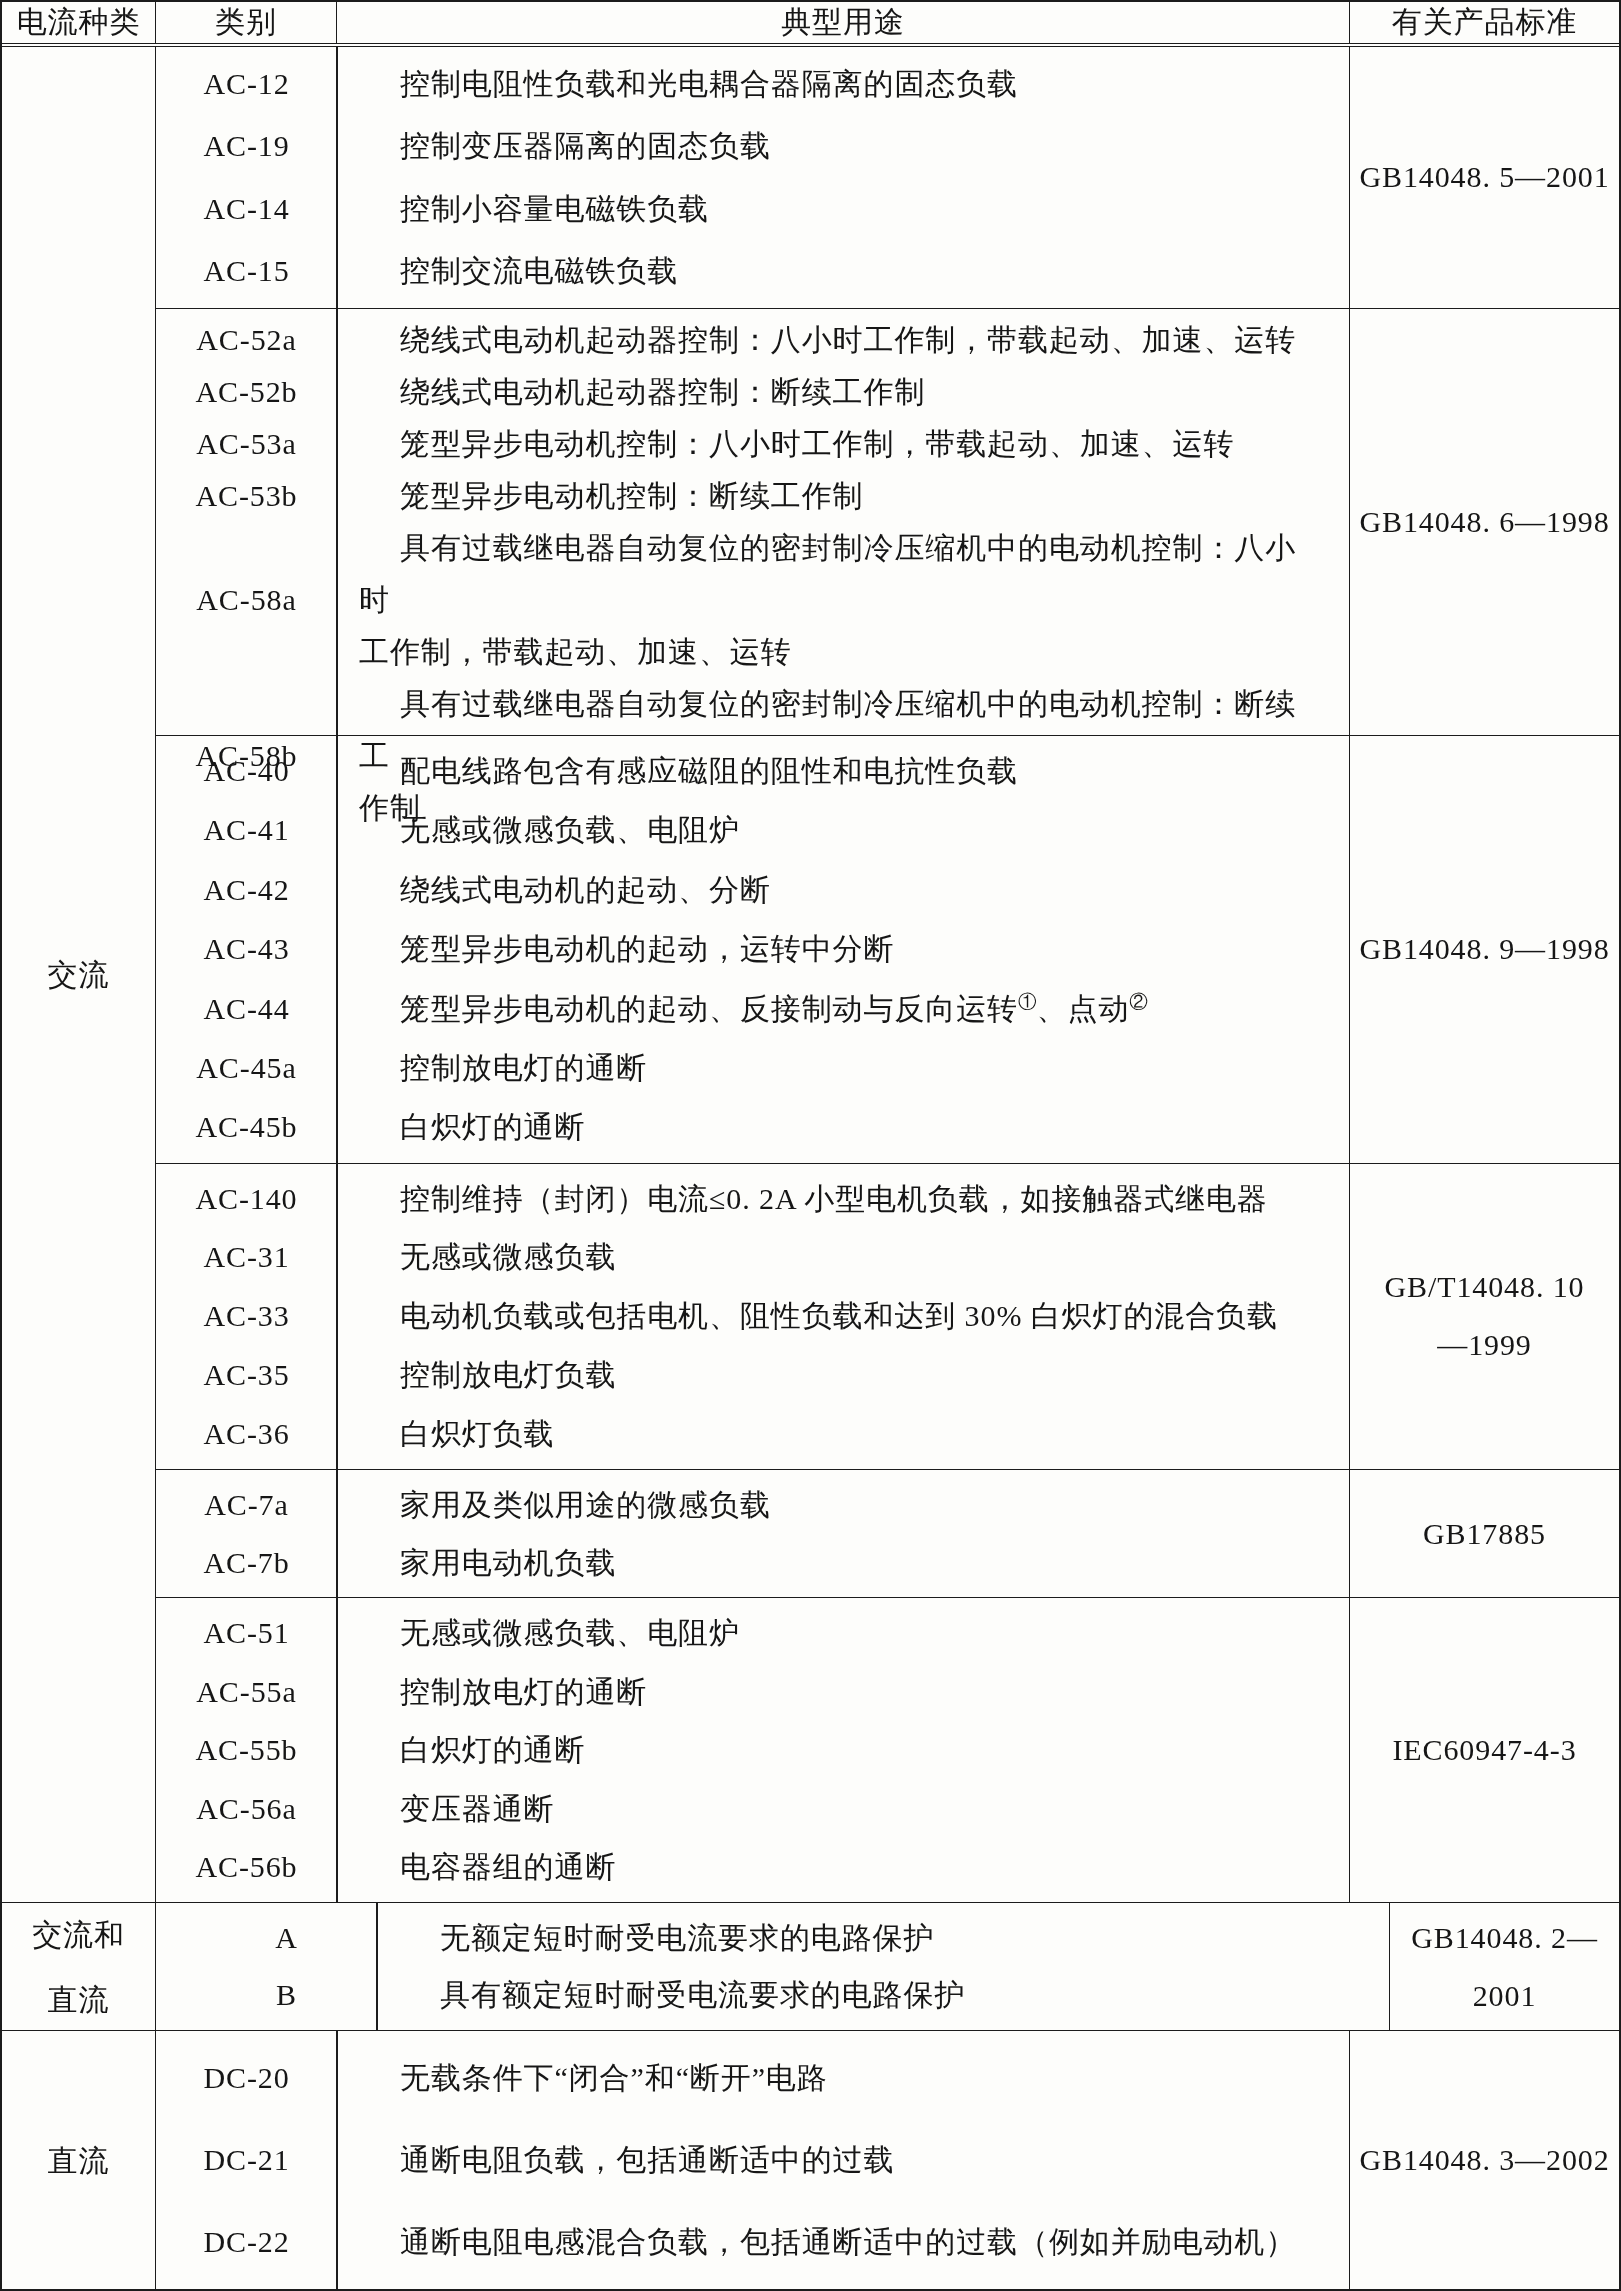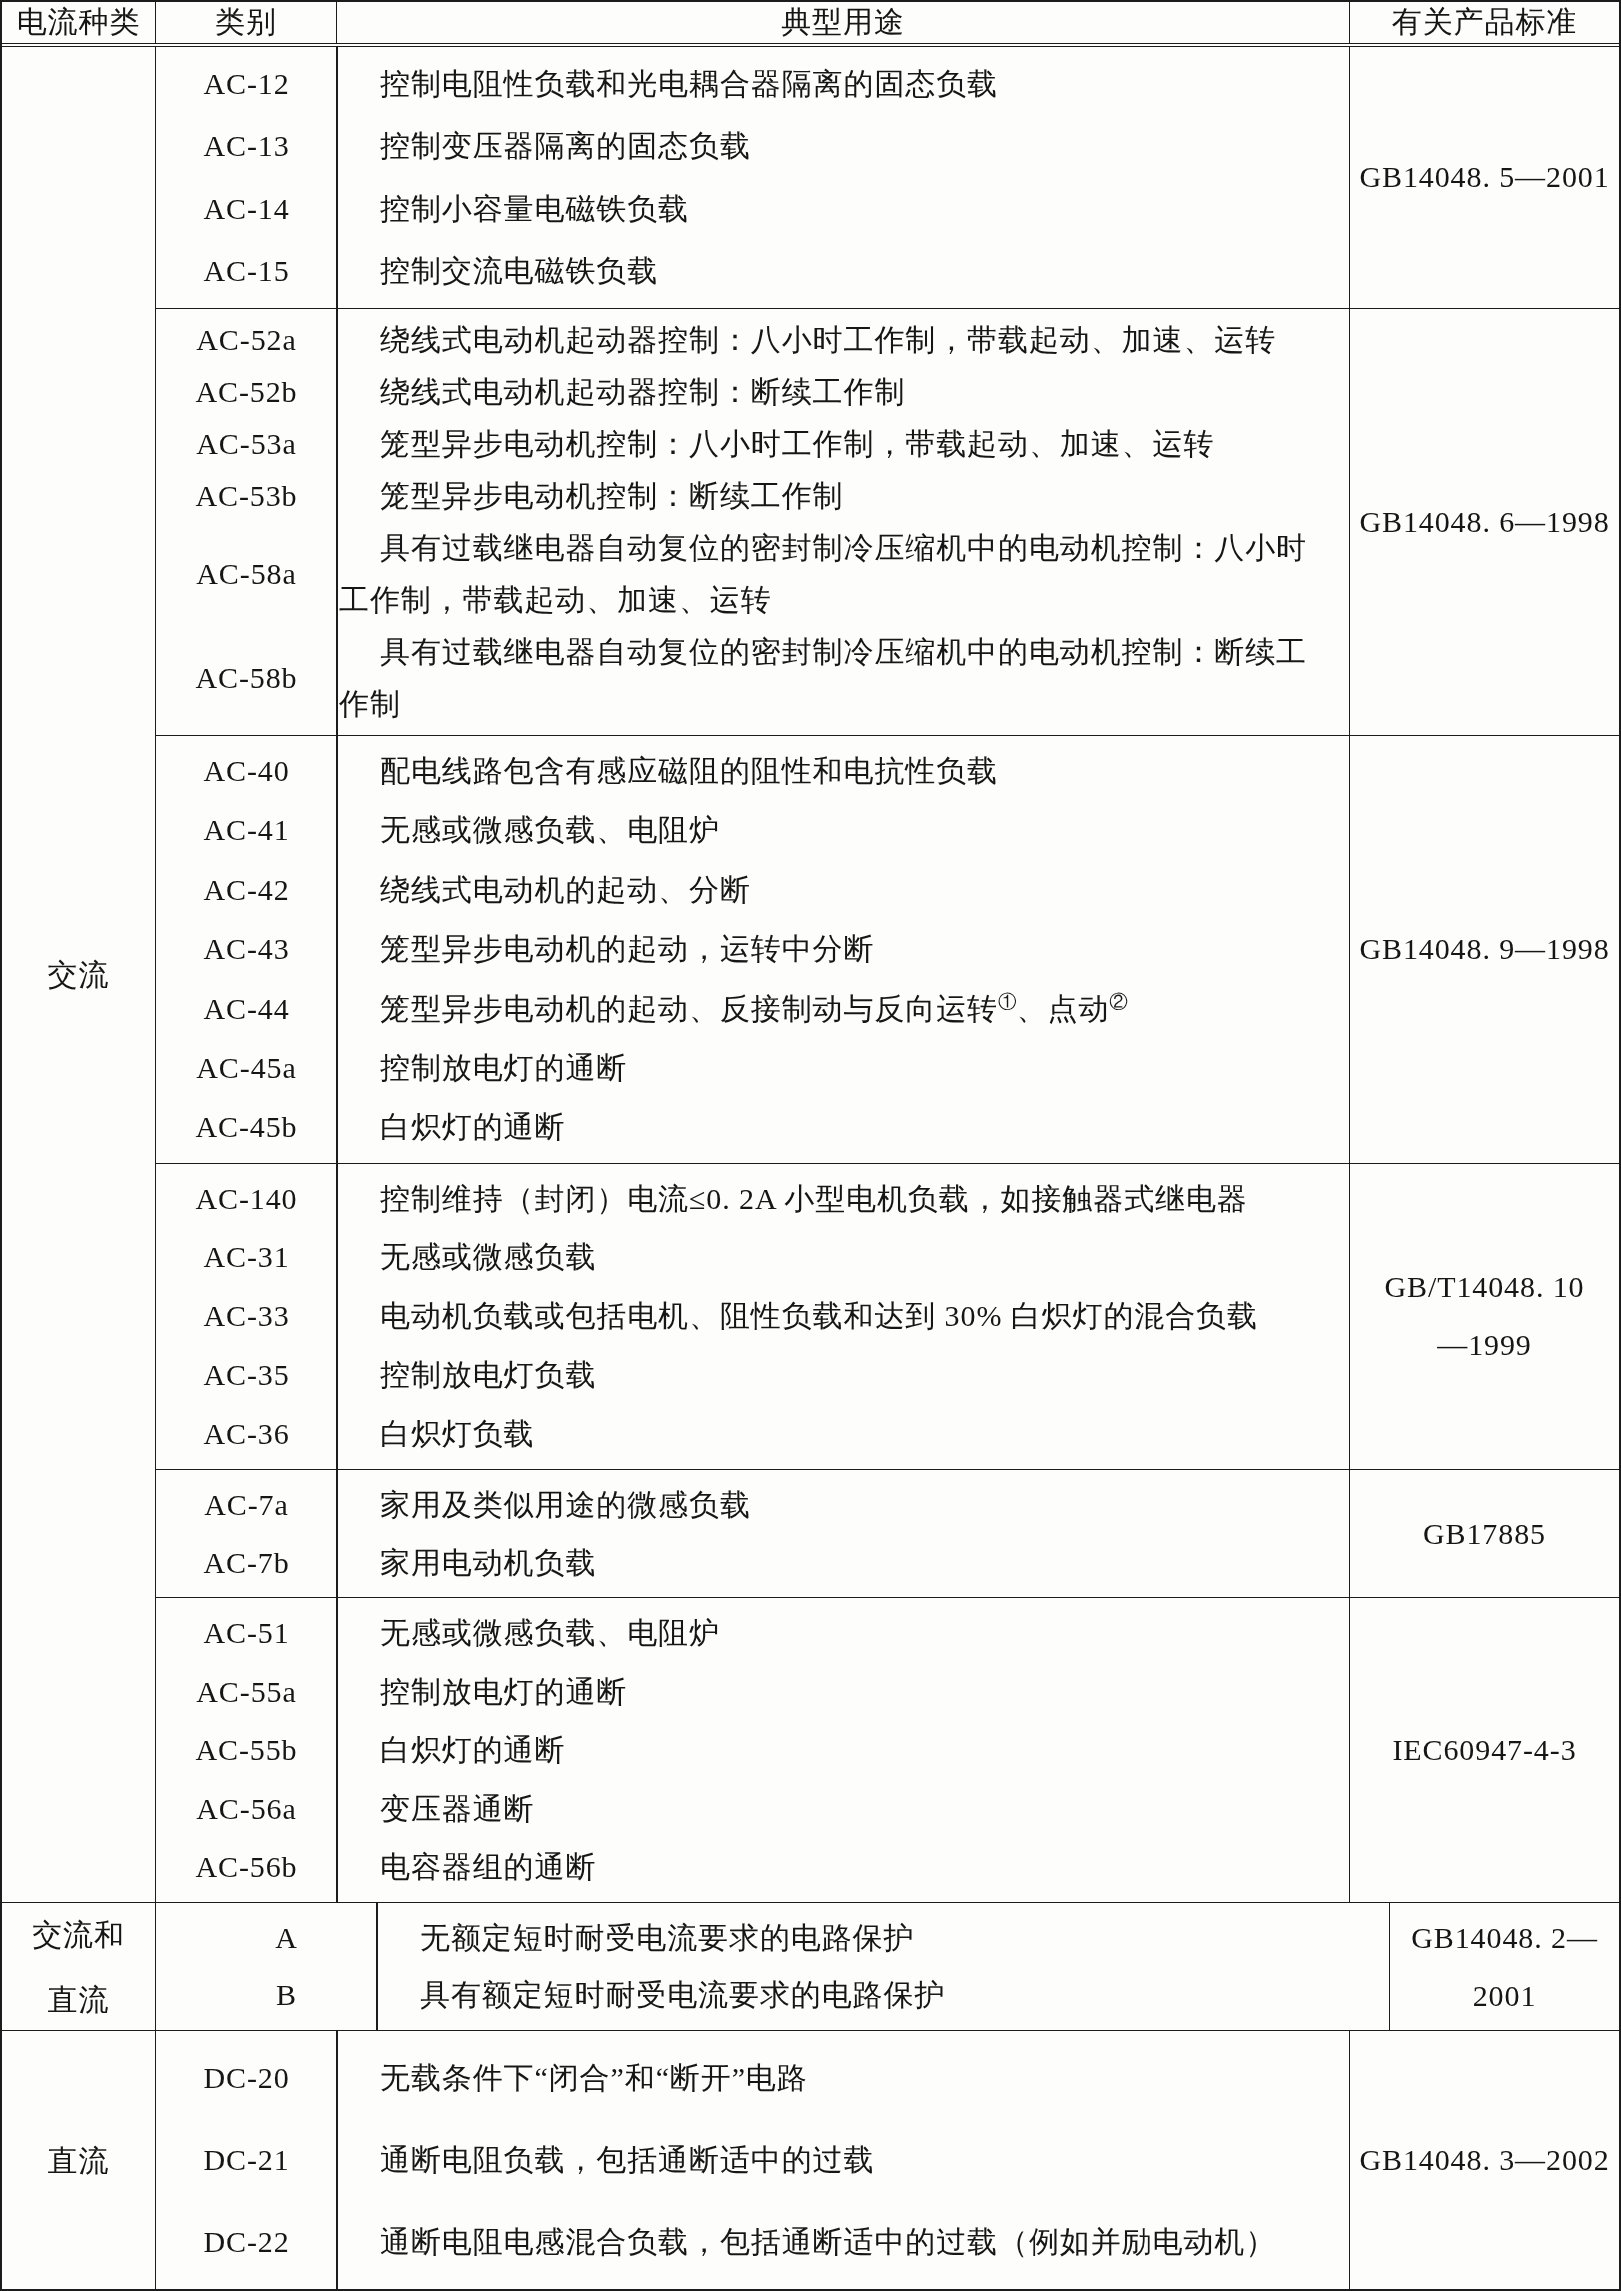--- a/index.html
+++ b/index.html
@@ -68,7 +68,7 @@
   }
   .use-cell {
     flex:1 1 auto;
-    padding:0 24px 0 2px;
+    padding:0 24px 0 22px;
     text-indent:41px;
     line-height:52px;
     white-space:pre-wrap;

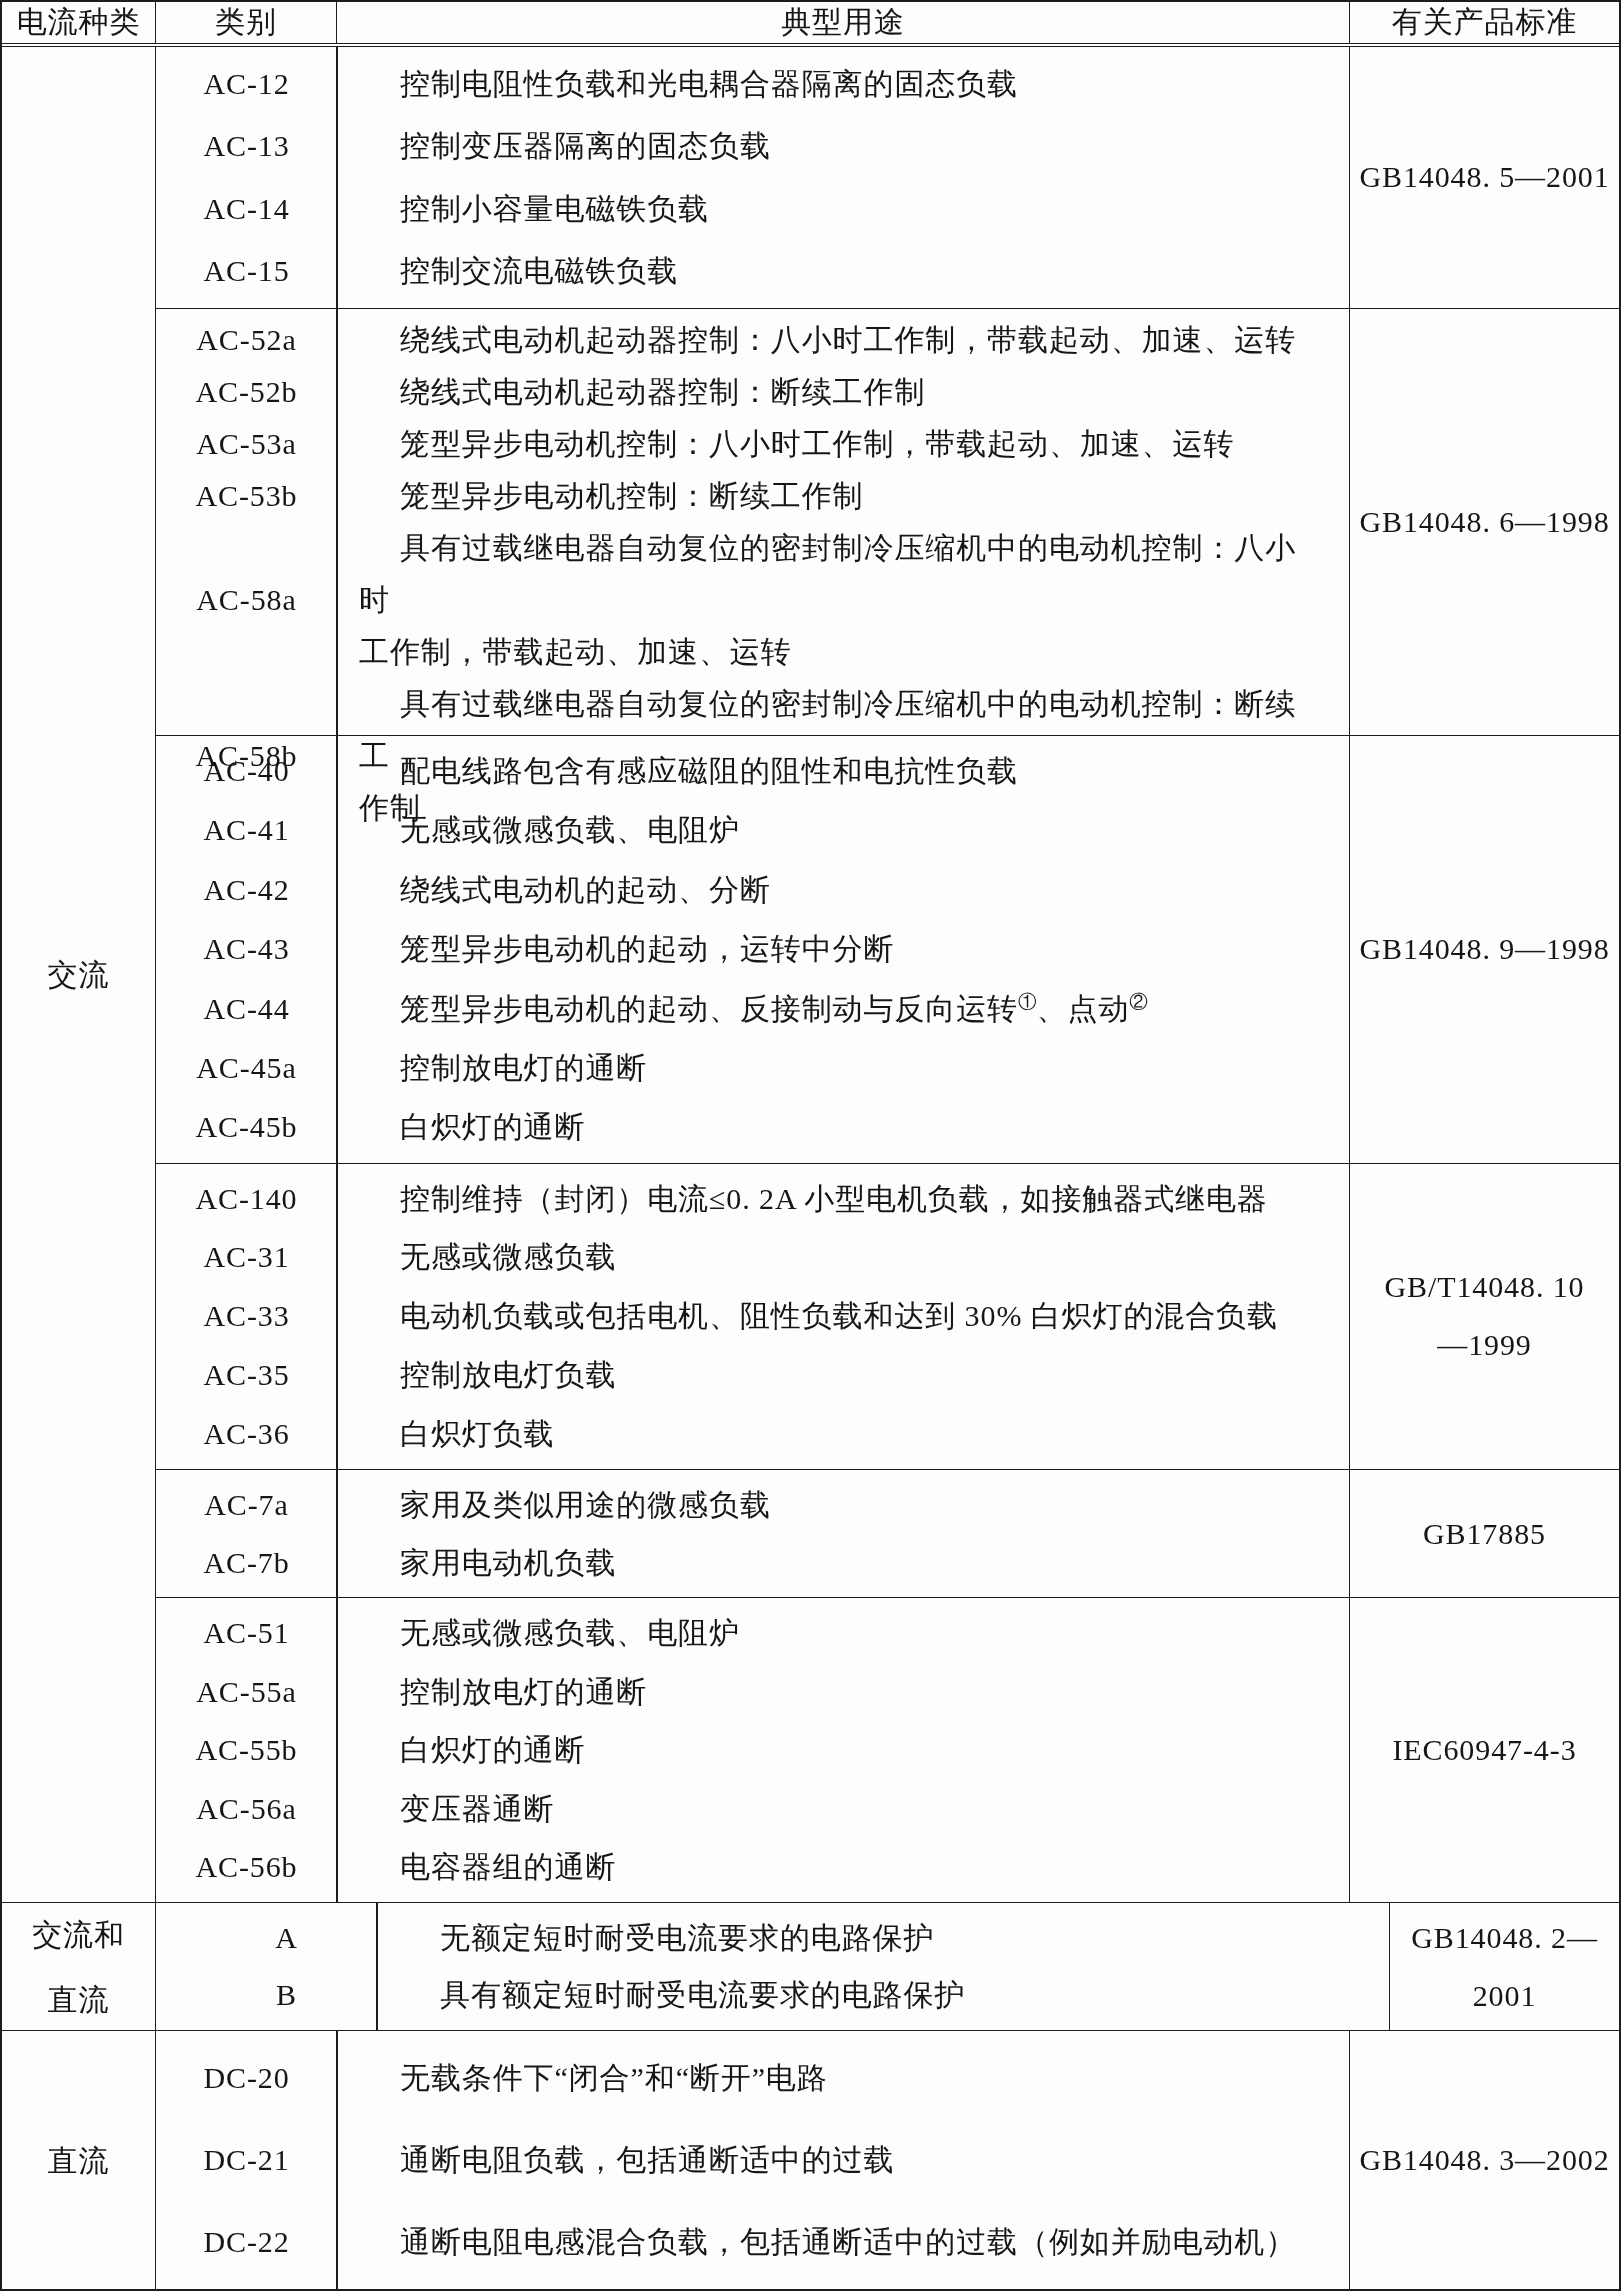--- a/index.html
+++ b/index.html
@@ -102,7 +102,7 @@
                 <div class="use-cell">控制电阻性负载和光电耦合器隔离的固态负载</div>
               </div>
               <div class="row">
-                <div class="cat-cell">AC-13</div>
+                <div class="cat-cell">AC-19</div>
                 <div class="use-cell">控制变压器隔离的固态负载</div>
               </div>
               <div class="row">

